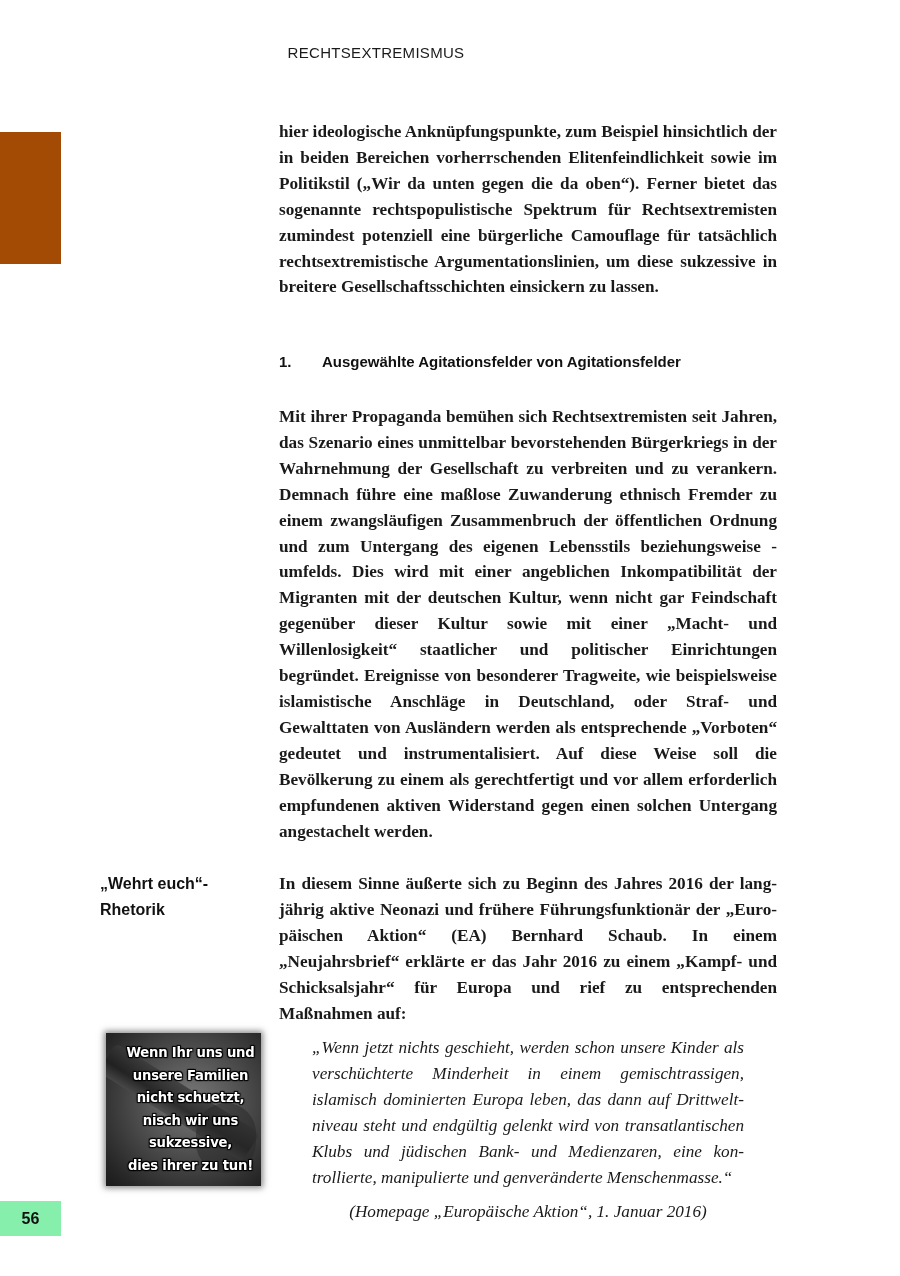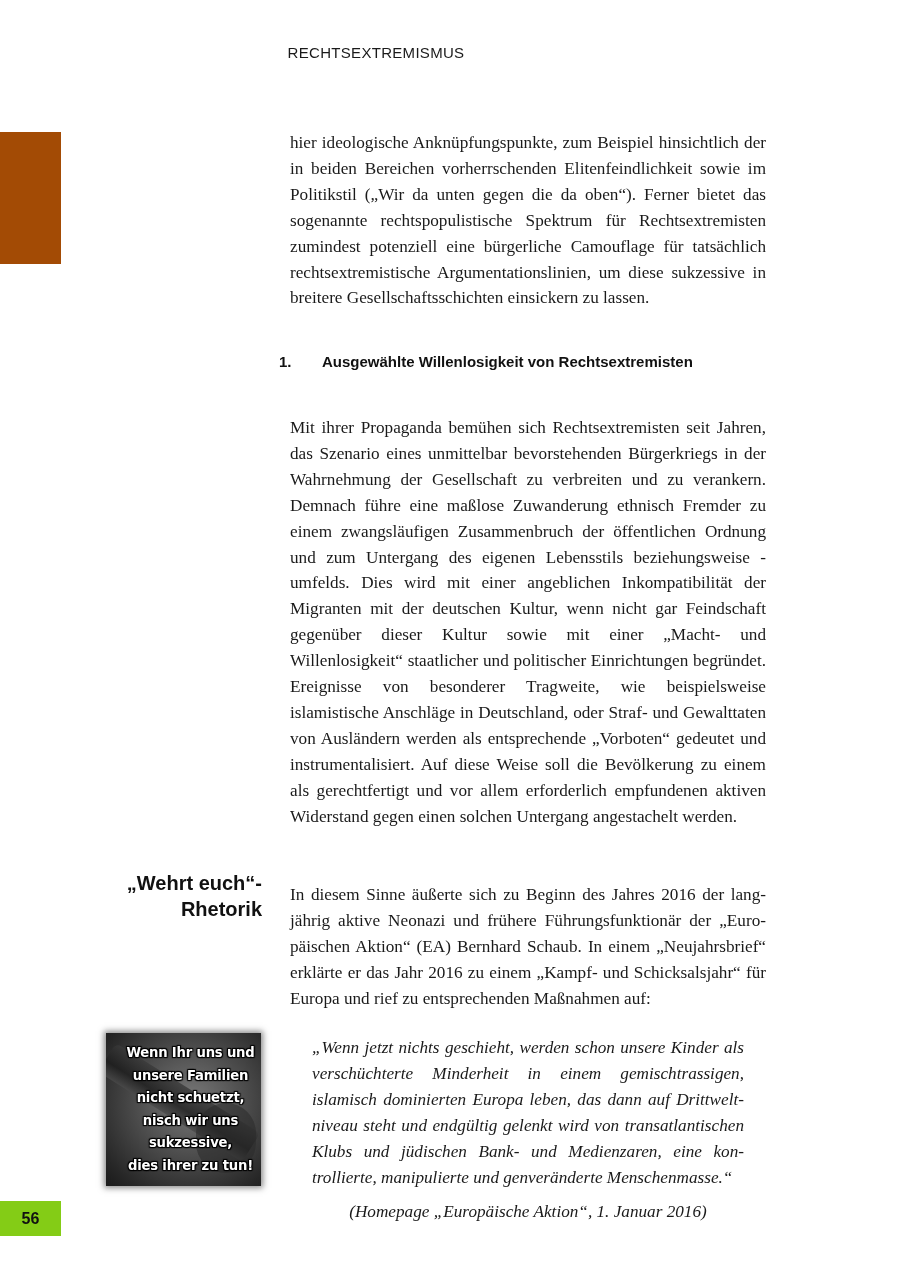--- a/index.html
+++ b/index.html
@@ -21,7 +21,7 @@
       font-family: "Liberation Serif", serif; font-size: 17.2px; line-height: 25.9px;
       text-align: justify; hyphens: manual;
     }
-    .col p { margin: 11px; }
+    .col p { margin: 0; font-weight: bold; }
     .p1 { top: 119px; }
     .heading {
       position: absolute; top: 353px; left: 279px; width: 520px;

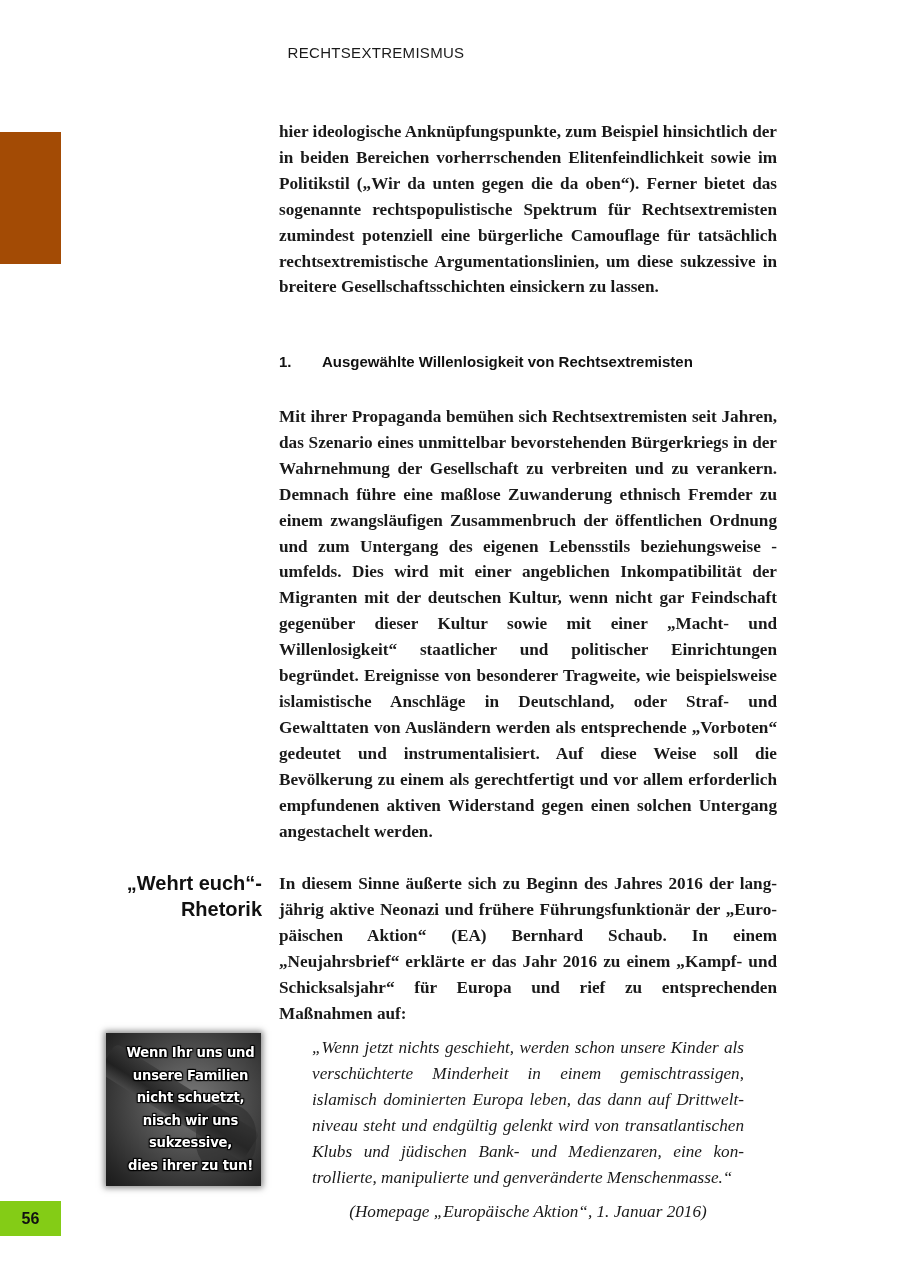--- a/index.html
+++ b/index.html
@@ -78,7 +78,7 @@
 
 <div class="heading">
   <span class="num">1.</span>
-  <span>Ausgewählte Willenlosigkeit von Rechtsextremisten</span>
+  <span>Ausgewählte Agitationsfelder von Agitationsfelder</span>
 </div>
 
 <div class="col p2">

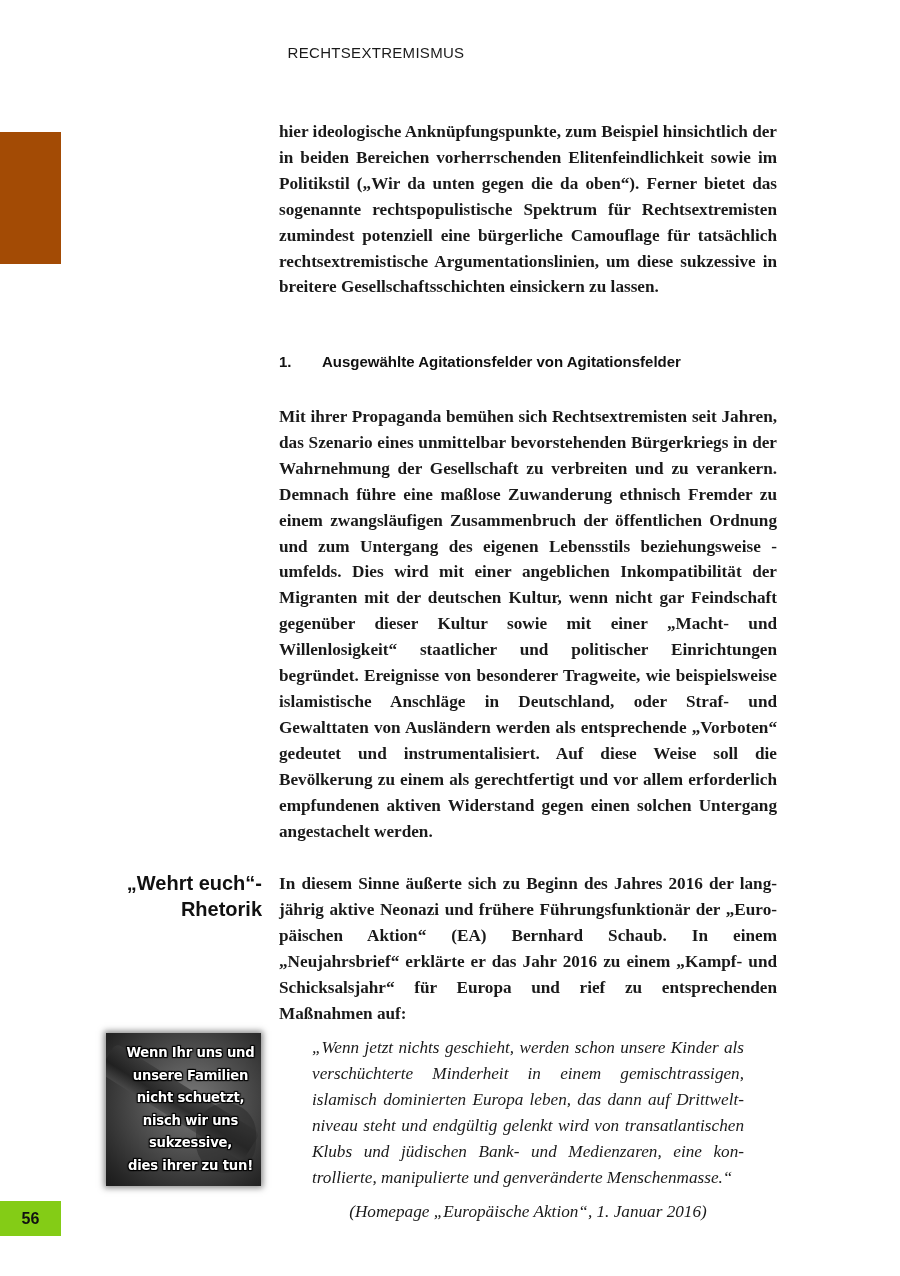--- a/index.html
+++ b/index.html
@@ -32,8 +32,8 @@
     .p2 { top: 404px; }
     .p3 { top: 871px; }
     .margin-note {
-      position: absolute; top: 871px; left: 100px; width: 162px; text-align: right;
-      font-family: "Liberation Sans", sans-serif; font-weight: bold; font-size: 20px; line-height: 25.9px; color: #111;
+      position: absolute; top: 871px; left: 100px; width: 162px; text-align: left;
+      font-family: "Liberation Sans", sans-serif; font-weight: bold; font-size: 16px; line-height: 25.9px; color: #111;
     }
     .quote {
       position: absolute; top: 1027px; left: 304px; width: 448px;

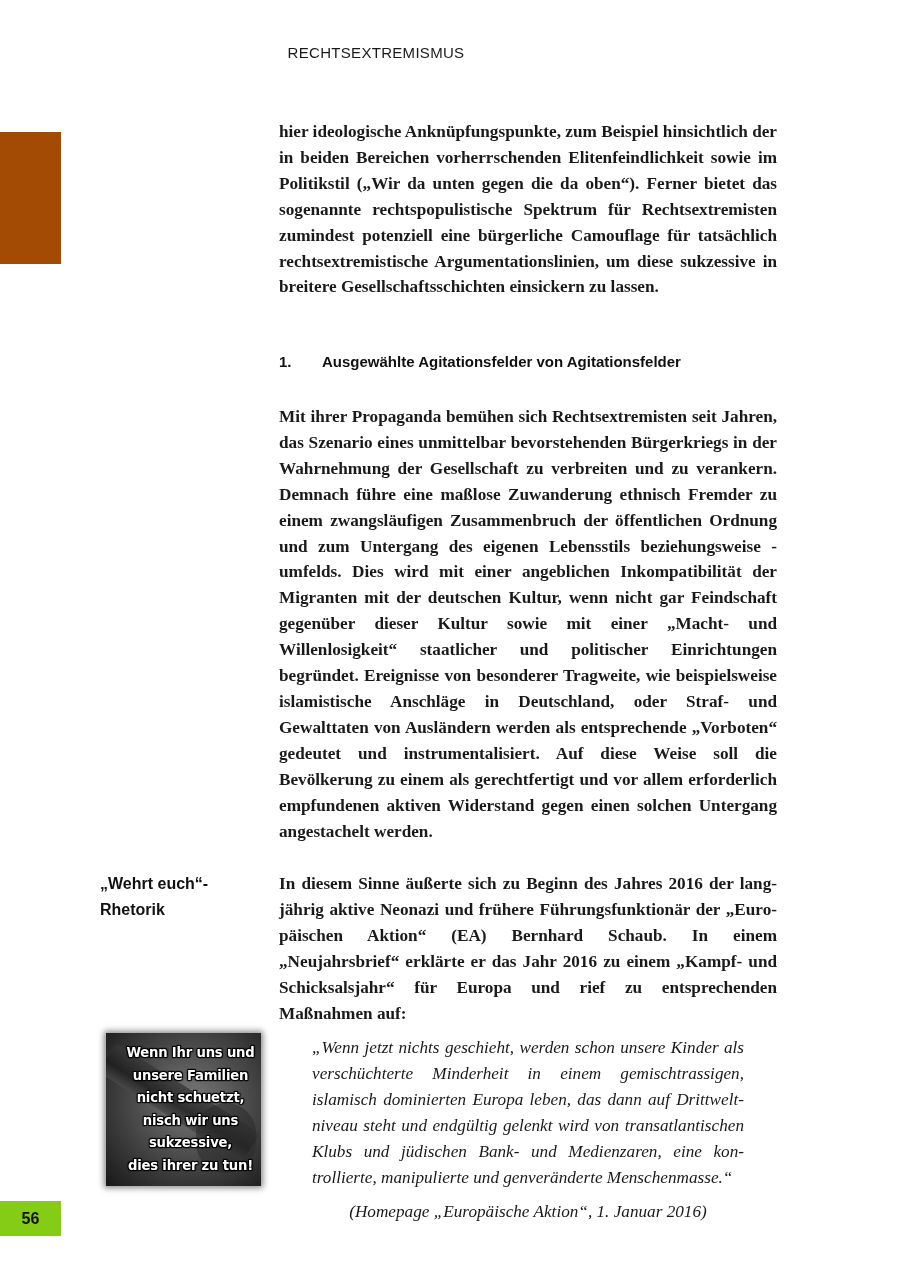--- a/index.html
+++ b/index.html
@@ -12,7 +12,7 @@
       position: absolute; left: 0; top: 132px; width: 61px; height: 132px; background: #a34b05;
     }
     .page-number-box {
-      position: absolute; left: 0; top: 1201px; width: 61px; height: 35px; background: #84cc16;
+      position: absolute; left: 0; top: 1201px; width: 61px; height: 35px; background: #86efac;
       font-family: "Liberation Sans", sans-serif; font-weight: bold; font-size: 16px;
       display: flex; align-items: center; justify-content: center; color: #111;
     }

